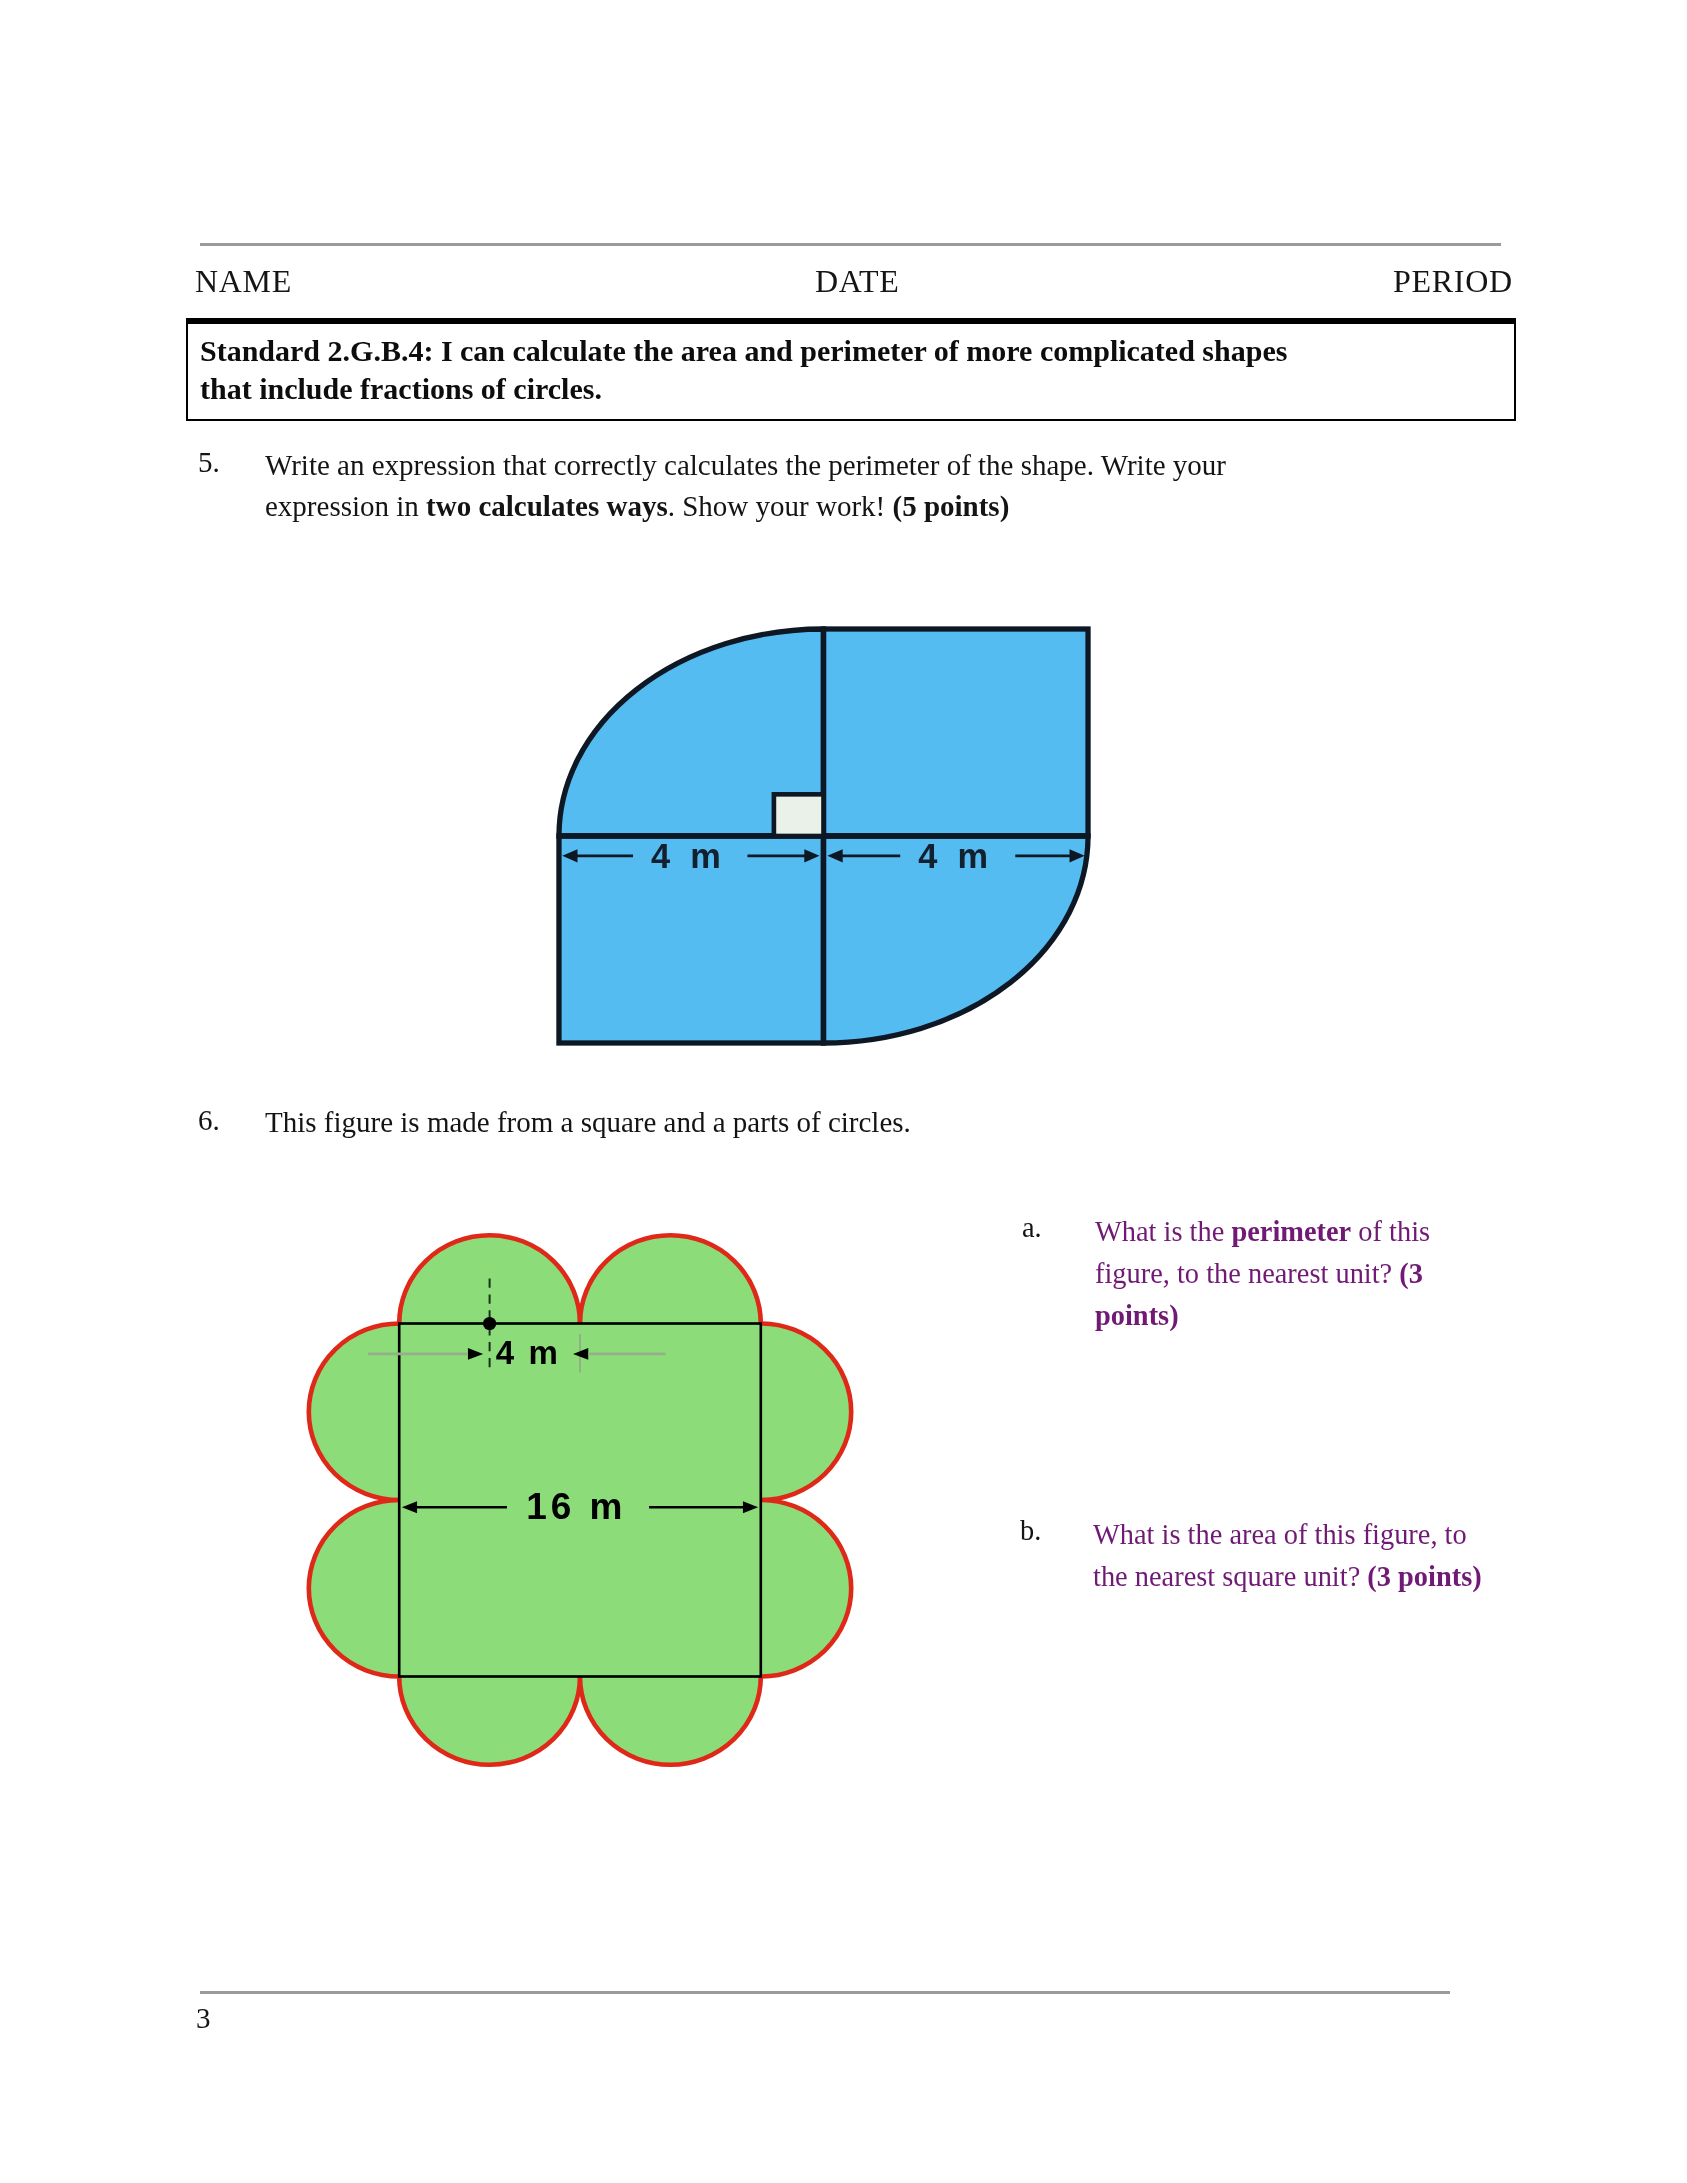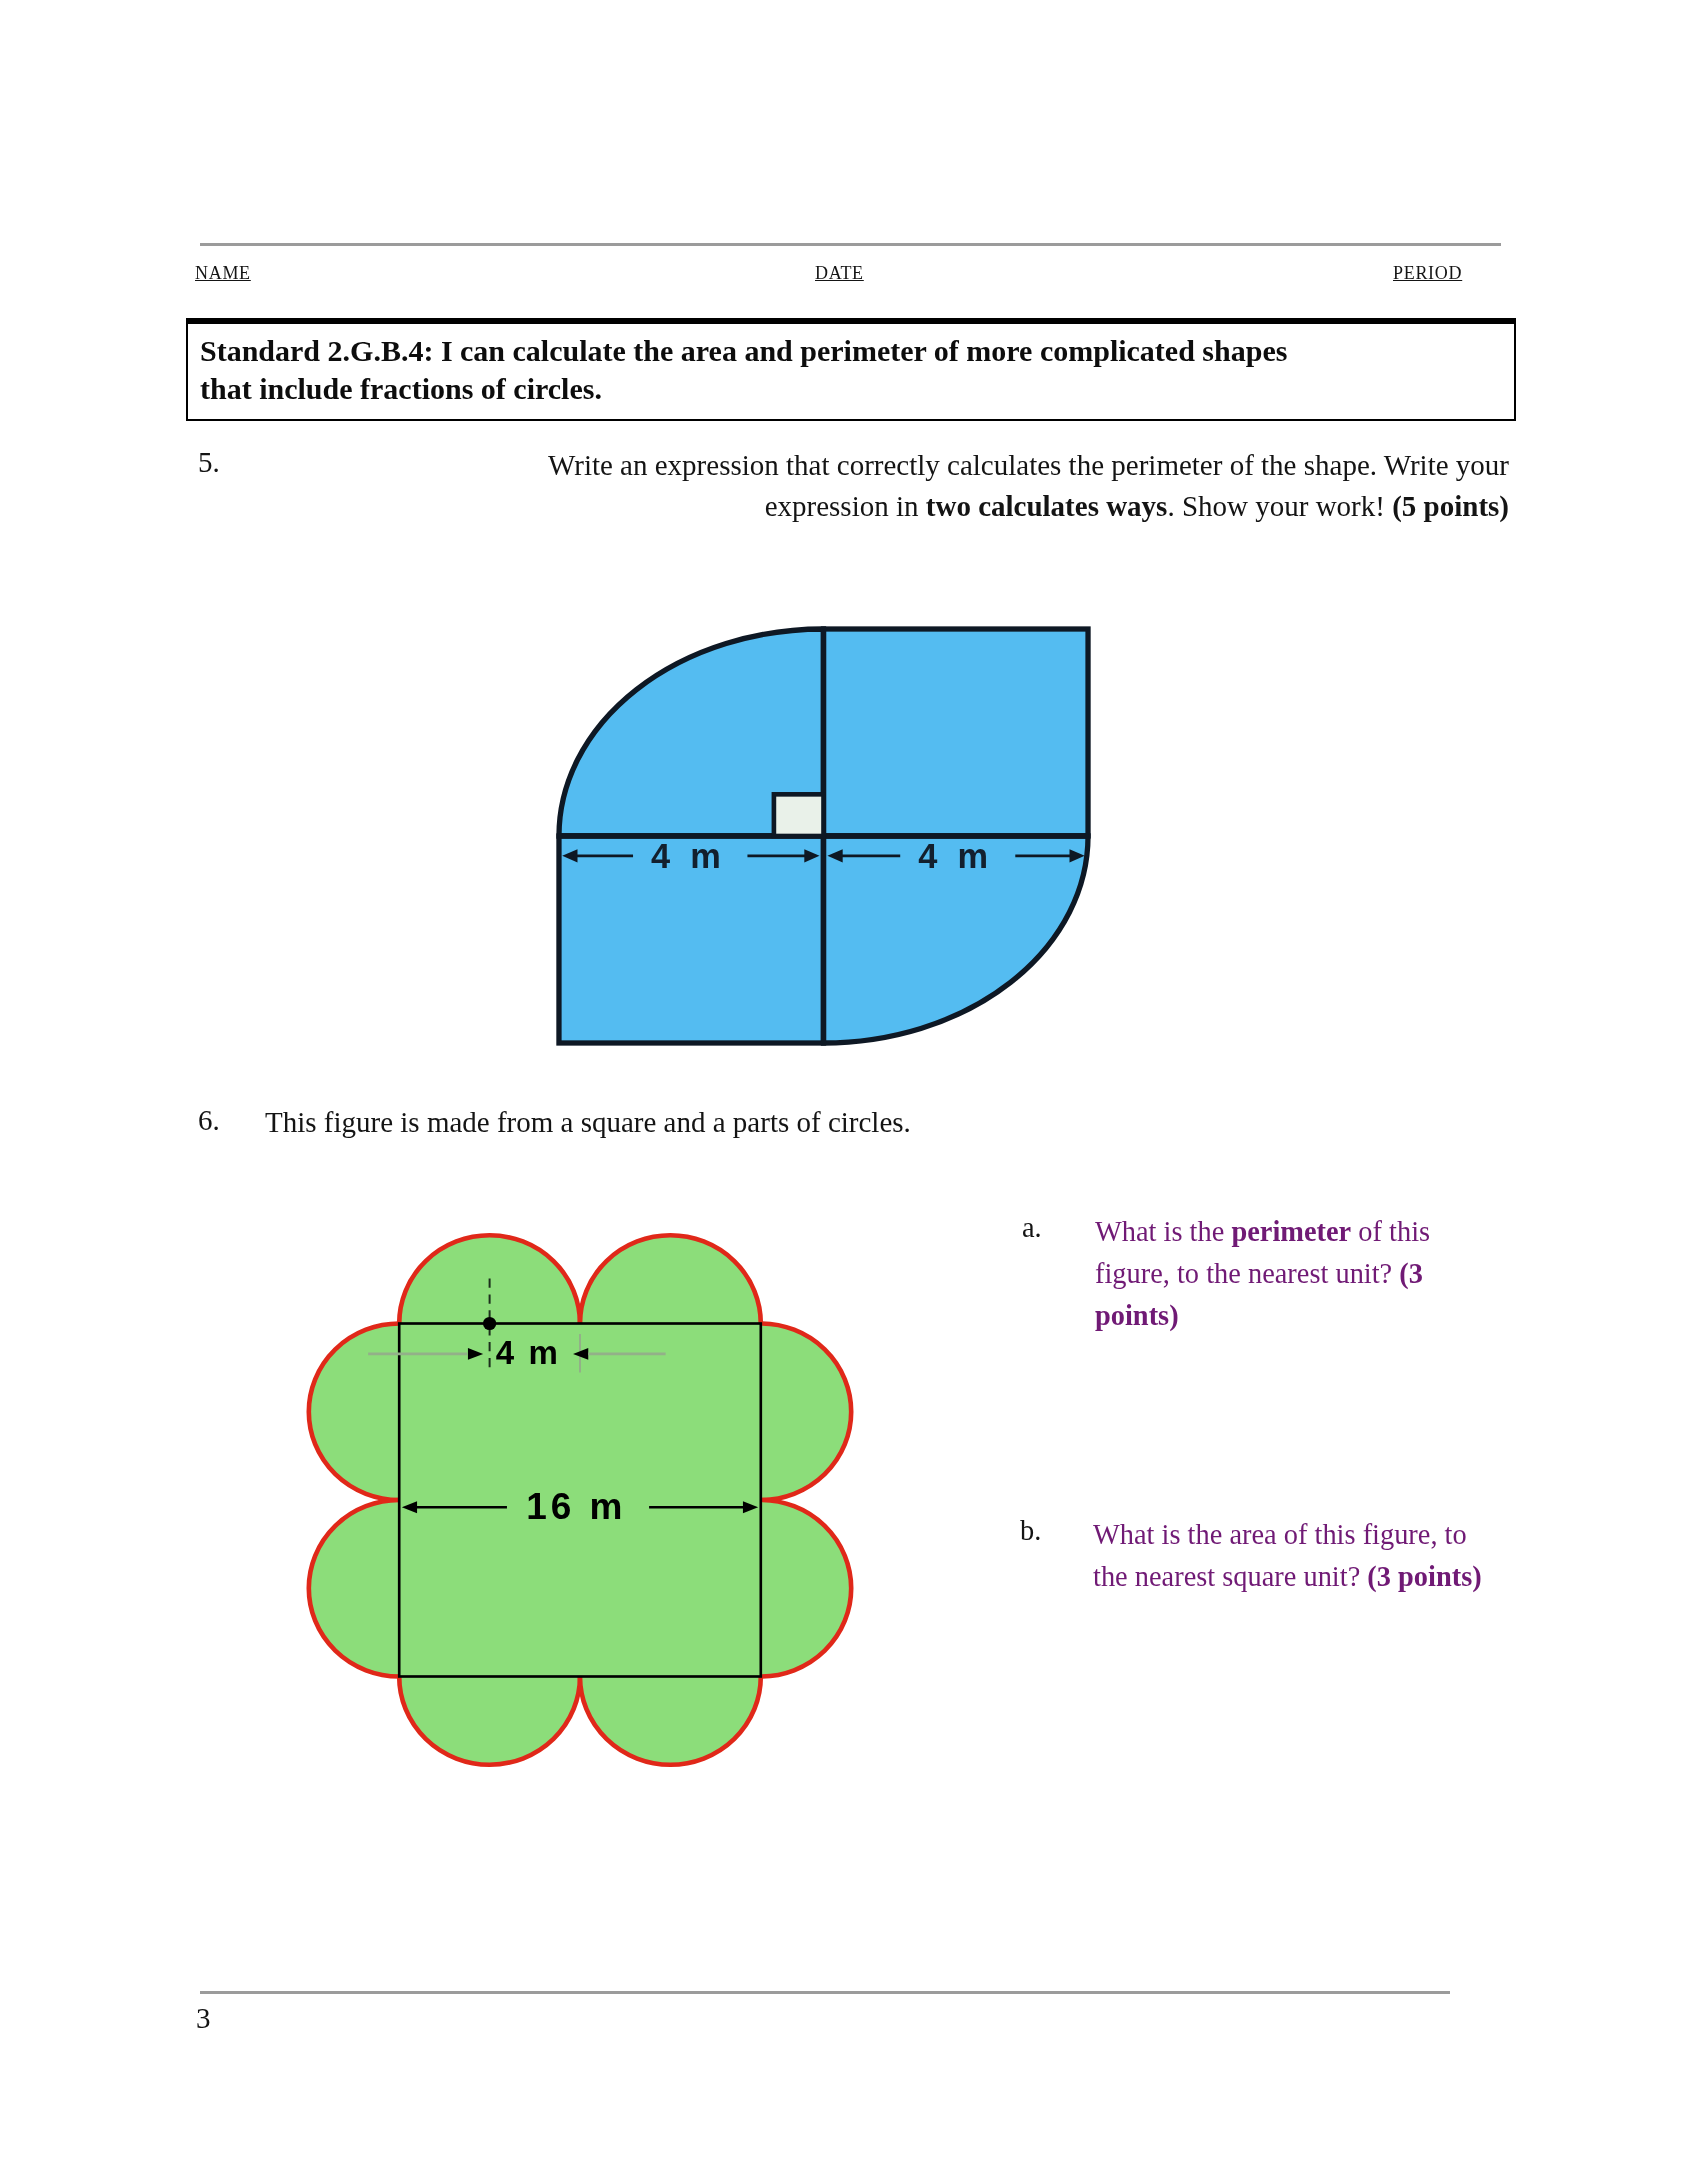--- a/index.html
+++ b/index.html
@@ -9,7 +9,7 @@
   }
   .abs{position:absolute;}
   .rule{position:absolute;height:2.6px;background:#9b9b9b;}
-  .hdr-label{position:absolute;top:263px;font-size:18px;letter-spacing:0.7px;color:#151515;text-decoration:underline;}
+  .hdr-label{position:absolute;top:263px;font-size:32px;letter-spacing:0.7px;color:#151515;}
   .std-box{
     position:absolute;left:186px;top:318px;width:1302px;
     border:2.6px solid #000;border-top-width:6px;

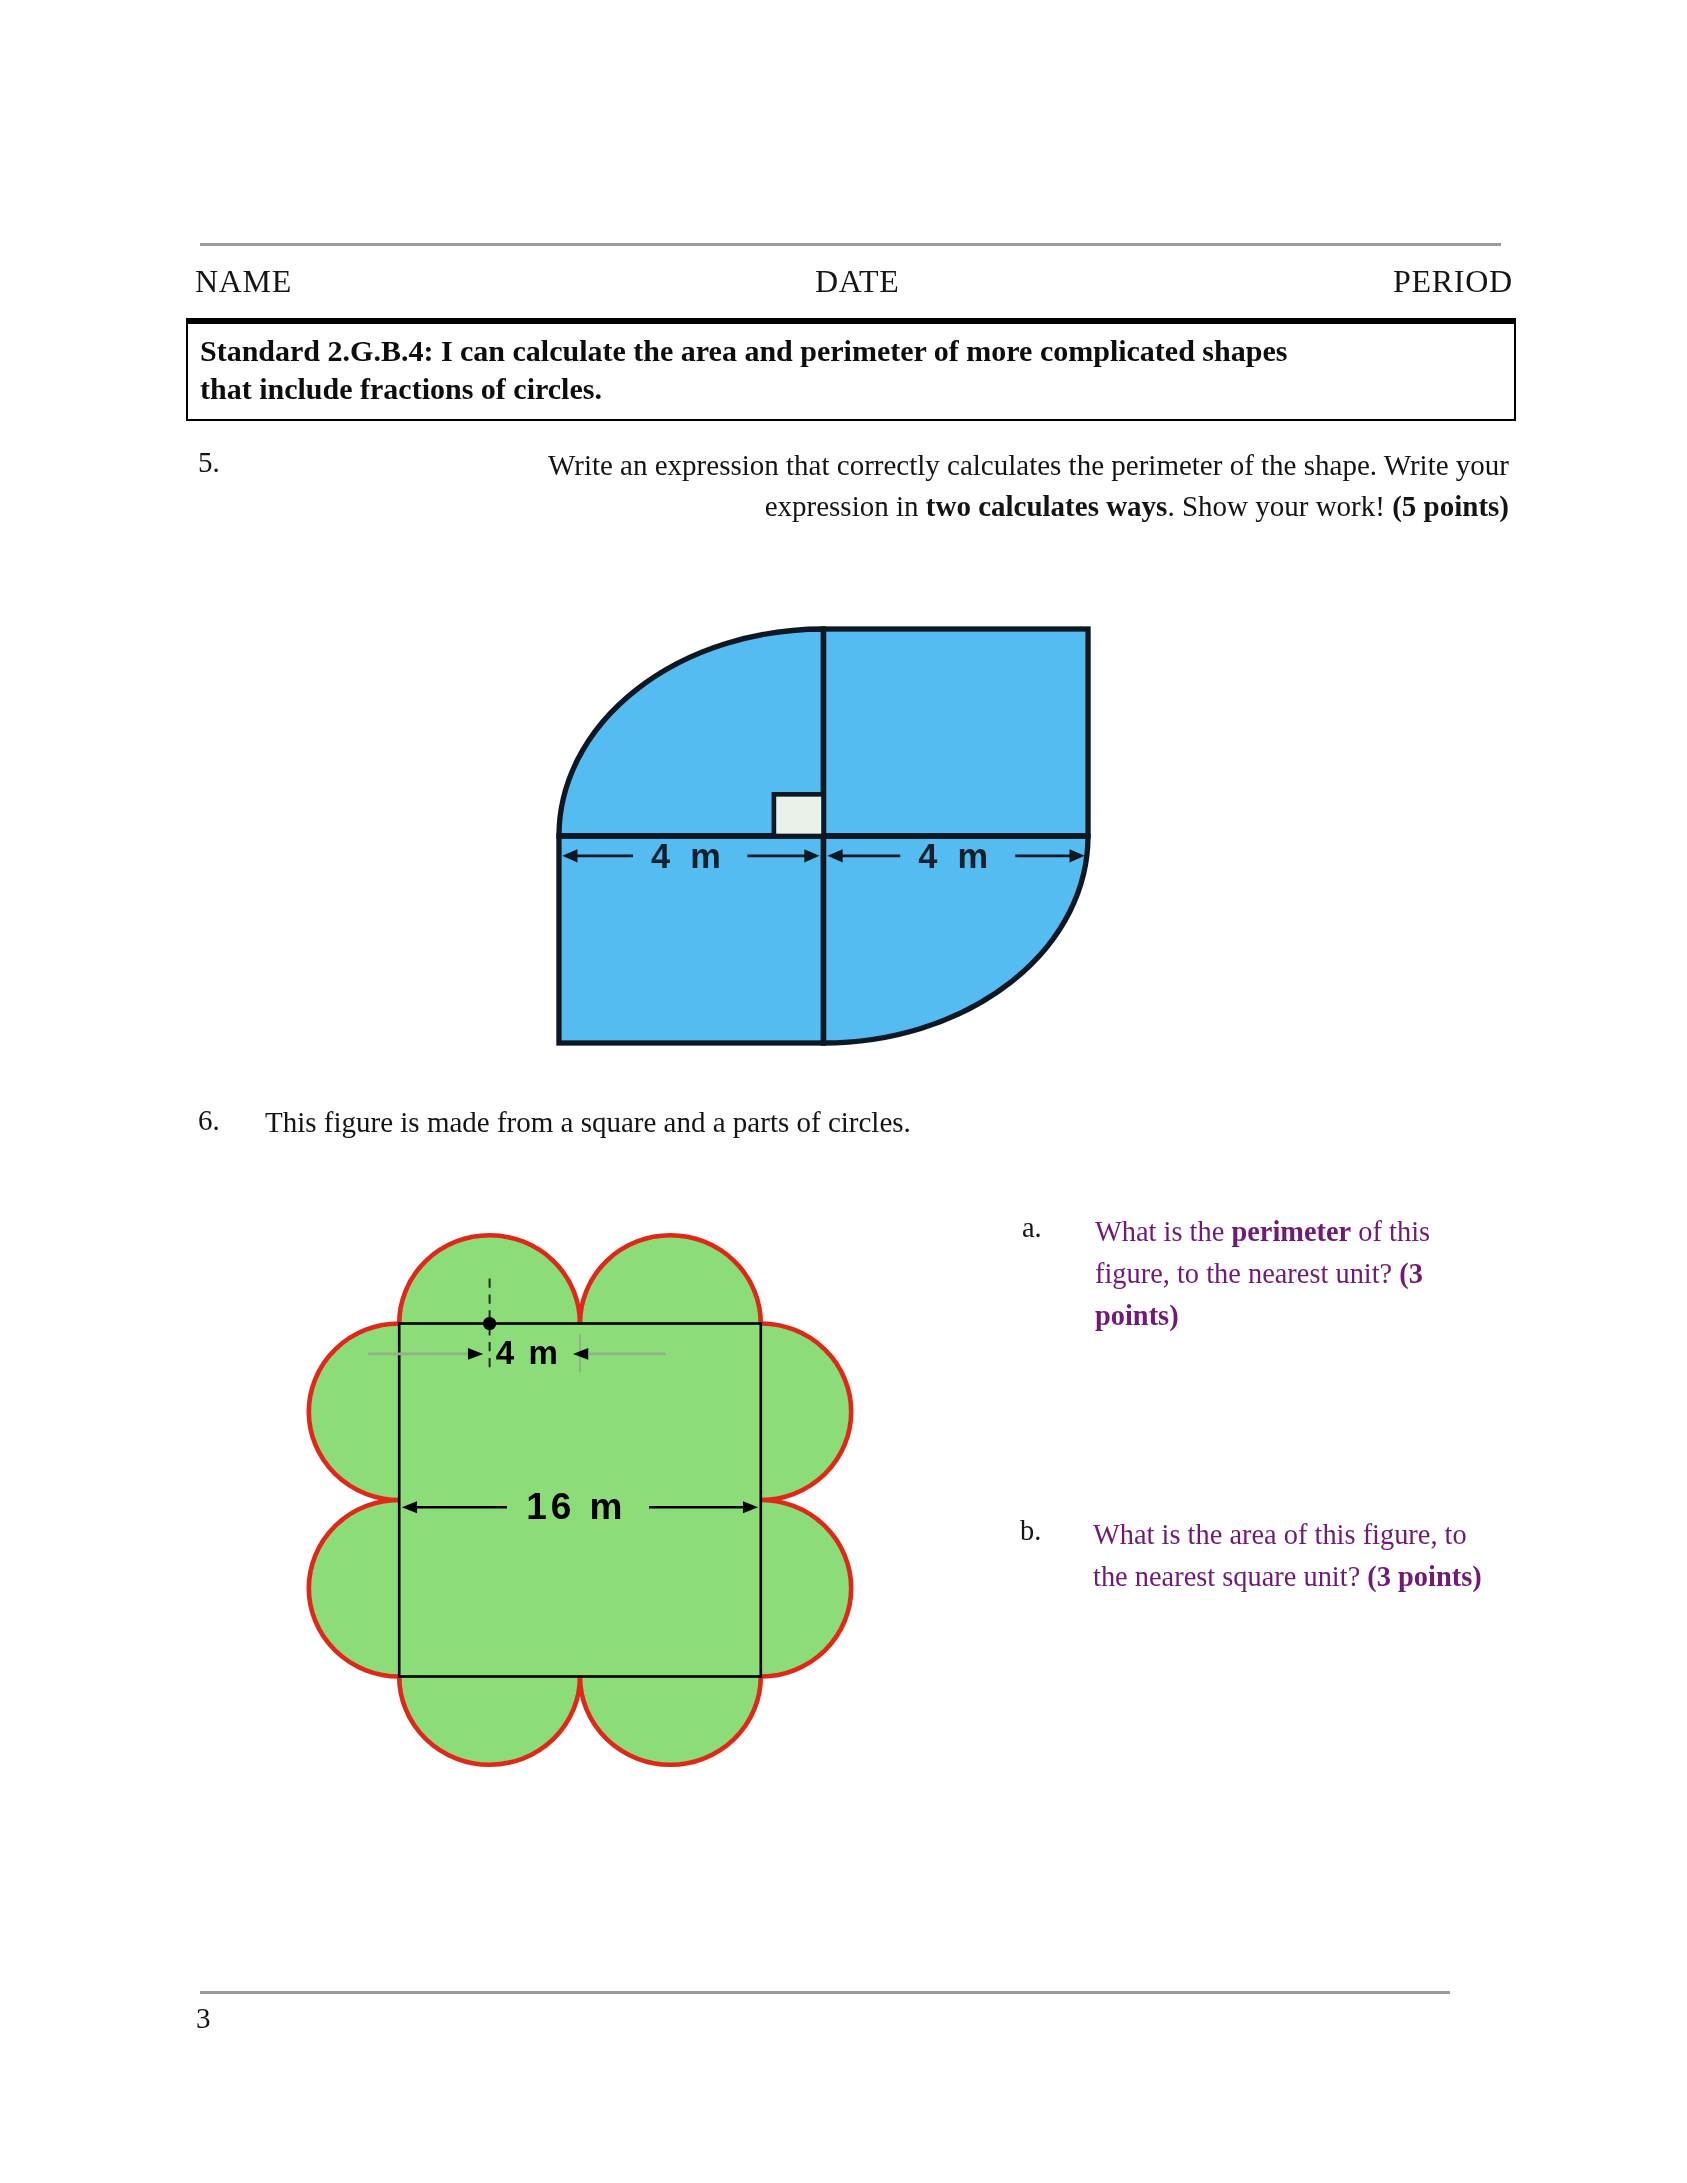--- a/index.html
+++ b/index.html
@@ -36,7 +36,7 @@
 that include fractions of circles.</div>
 
 <div class="q-number" style="left:198px;top:446px;">5.</div>
-<div class="q-text" style="left:265px;top:445px;width:1244px;text-align:right;"><span>Write an expression that correctly calculates the perimeter of the shape. Write your
+<div class="q-text" style="left:265px;top:445px;width:1244px;"><span>Write an expression that correctly calculates the perimeter of the shape. Write your
 expression in </span><span style="font-weight: bold;">two calculates ways</span><span>. Show your work! </span><span style="font-weight: bold;">(5 points)</span></div>
 
 <svg class="abs" style="left:555px;top:625px;" width="537" height="422" viewBox="-6 -6 812 638">

